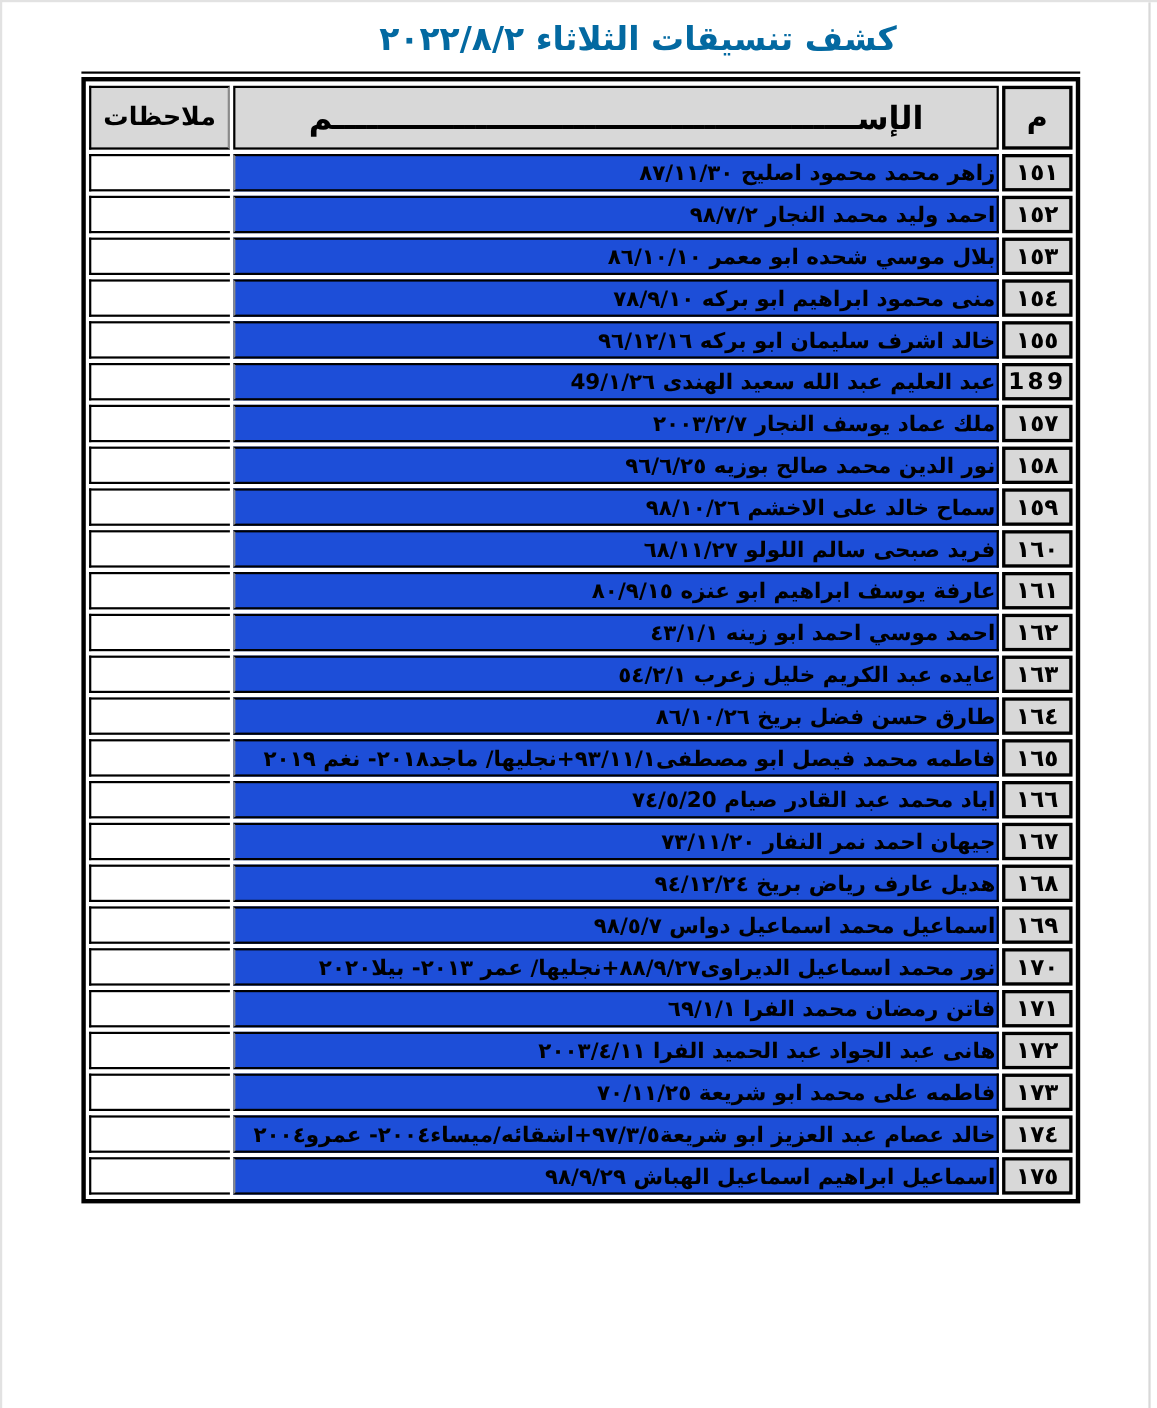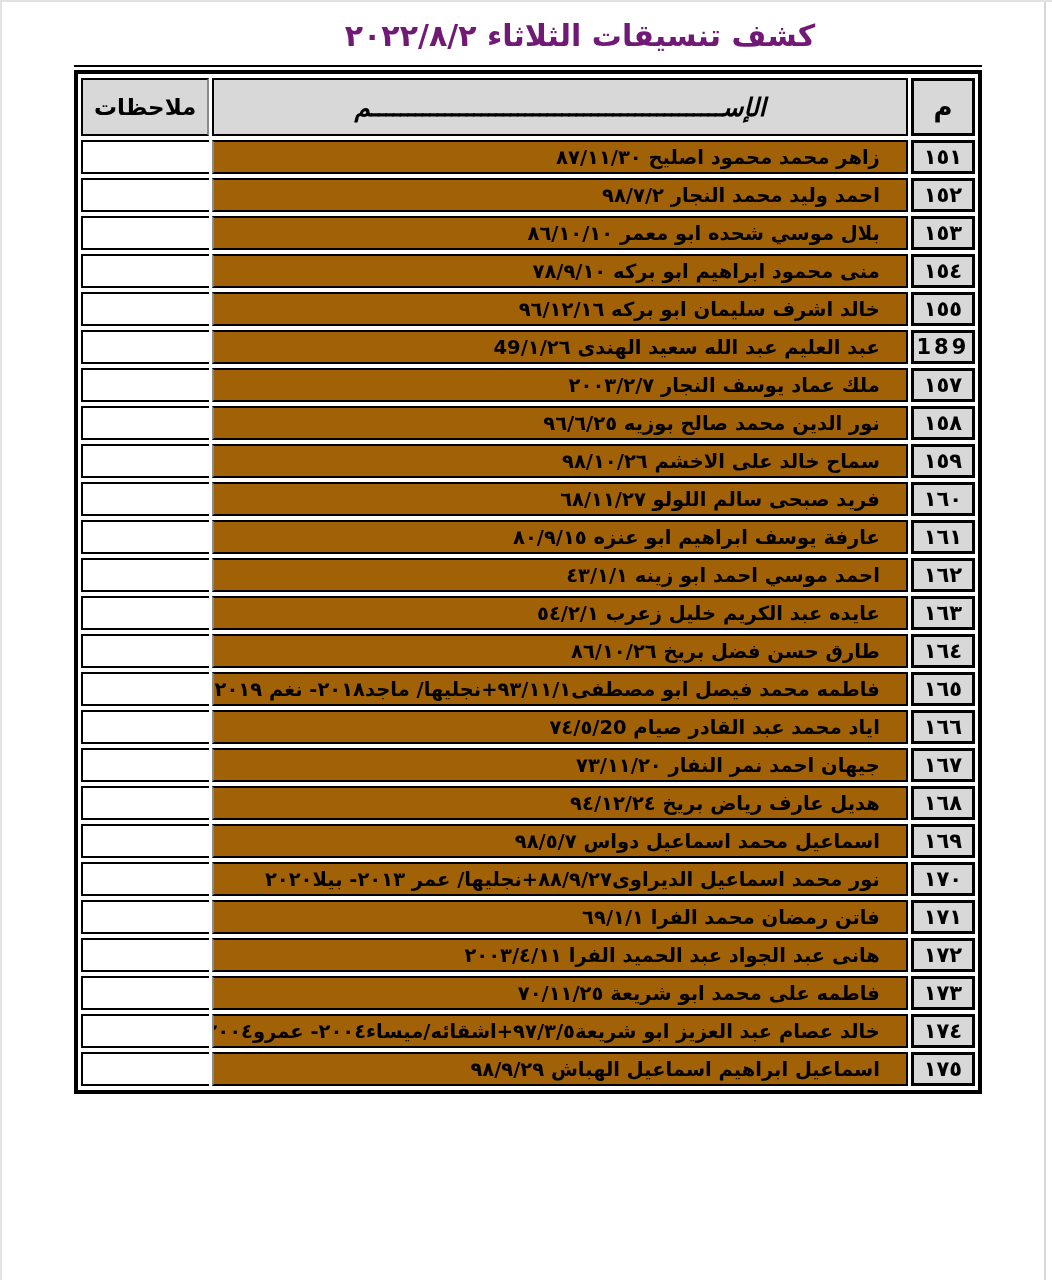--- a/index.html
+++ b/index.html
@@ -11,7 +11,7 @@
   .scan-edge-right{position:absolute;top:0;left:1042px;width:2px;height:1280px;background:#d8d8d8;}
   .title{
     width:908px;margin:16px 0 12px 72px;position:relative;left:52px;
-    text-align:center;font-size:30px;font-weight:bold;color:#701a75;direction:rtl;
+    text-align:center;font-size:30px;font-weight:bold;color:#0369a1;direction:rtl;
   }
   .table-wrap{
     width:908px;margin-left:72px;border-top:2px solid #000;padding-top:3px;box-sizing:border-box;

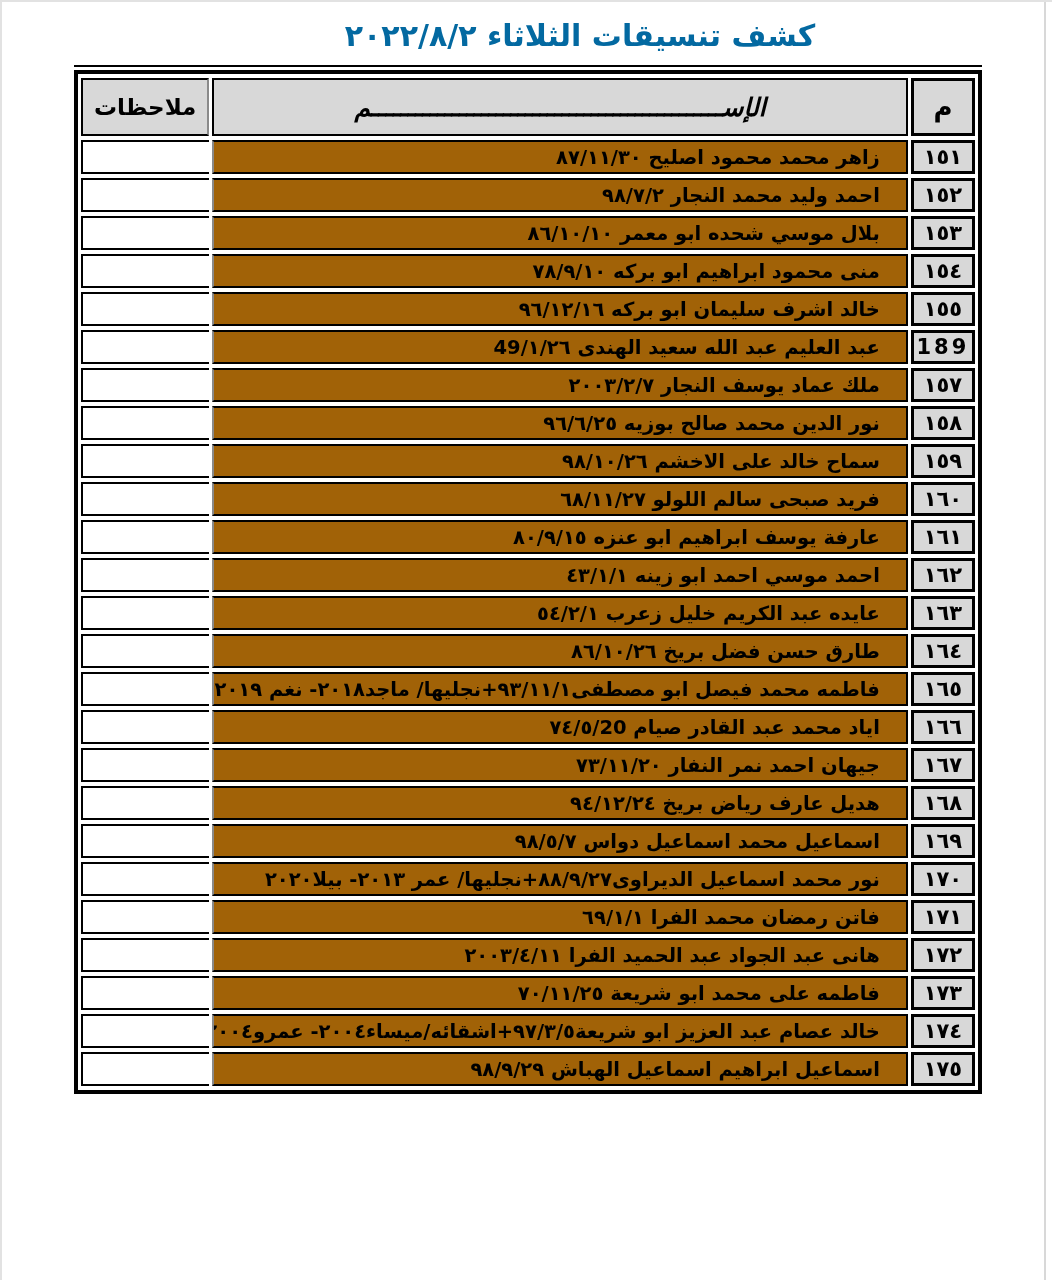--- a/index.html
+++ b/index.html
@@ -30,7 +30,7 @@
     text-align:center;vertical-align:middle;white-space:nowrap;
   }
   th.h-num{border-width:3px;font-size:26px;}
-  th.h-name{font-size:25px;letter-spacing:0.5px;font-style:italic;}
+  th.h-name{font-size:29px;letter-spacing:0.5px;}
   th.h-notes{font-size:23px;border-right:2px solid #8a8a8a;margin-left:19px;}
   td{height:34px;vertical-align:middle;}
   td.cell-num{

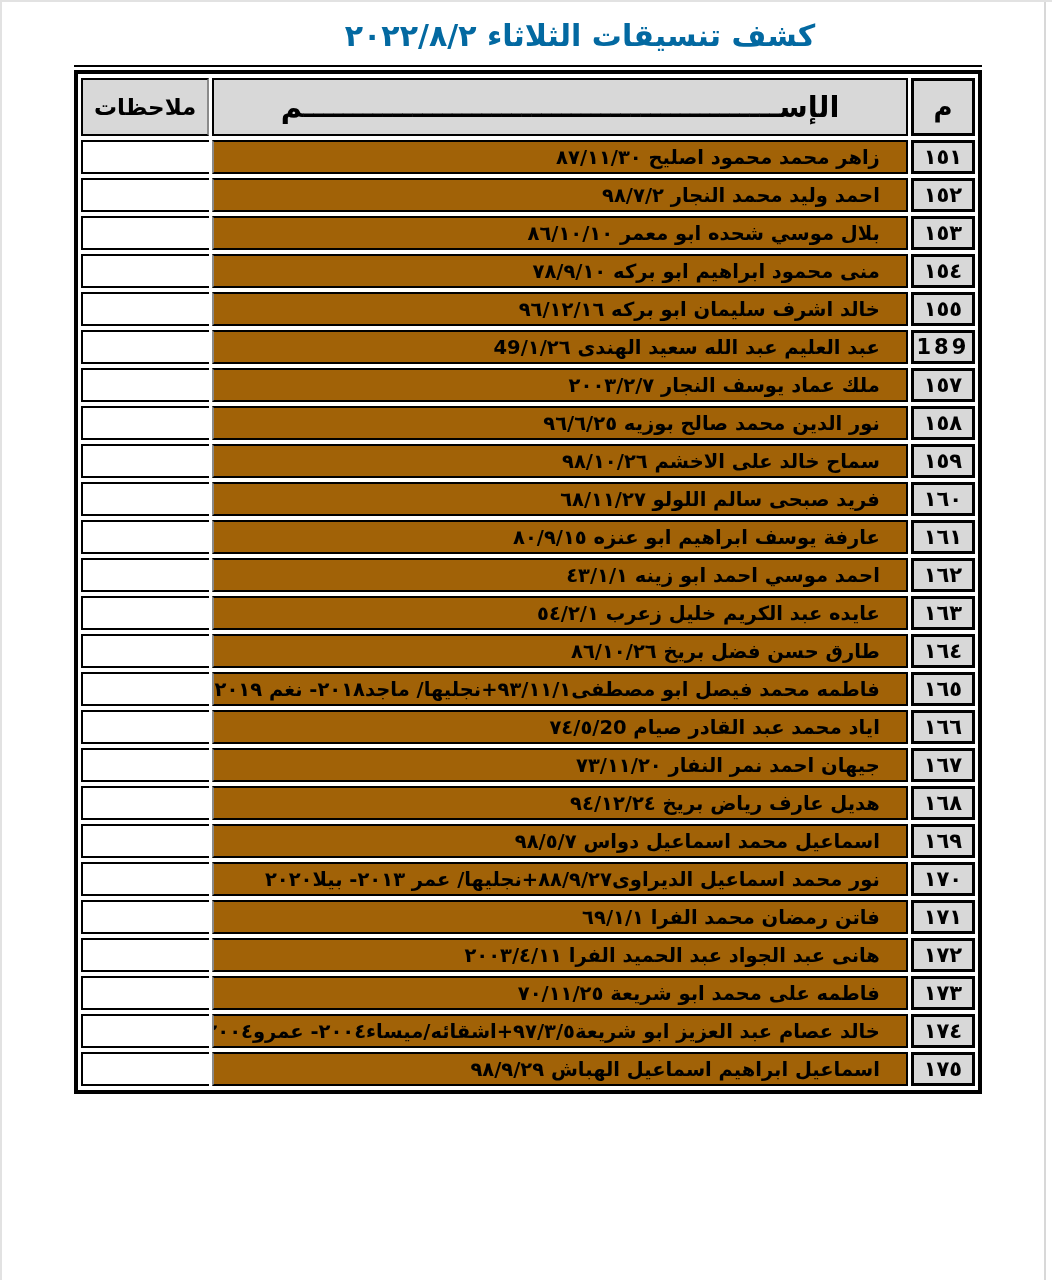--- a/index.html
+++ b/index.html
@@ -38,8 +38,8 @@
     font-size:21px;letter-spacing:3px;white-space:nowrap;
   }
   td.cell-name{
-    background:#a16207;border:2px solid #000;border-left:2px solid #8a8a8a;
-    text-align:right;padding:0 26px 0 4px;font-size:19.5px;white-space:nowrap;
+    background:#1d4ed8;border:2px solid #000;border-left:2px solid #8a8a8a;
+    text-align:right;padding:0 1px 0 4px;font-size:19.5px;white-space:nowrap;
   }
   td.cell-notes{
     background:#fff;border:2px solid #000;border-right:none;

